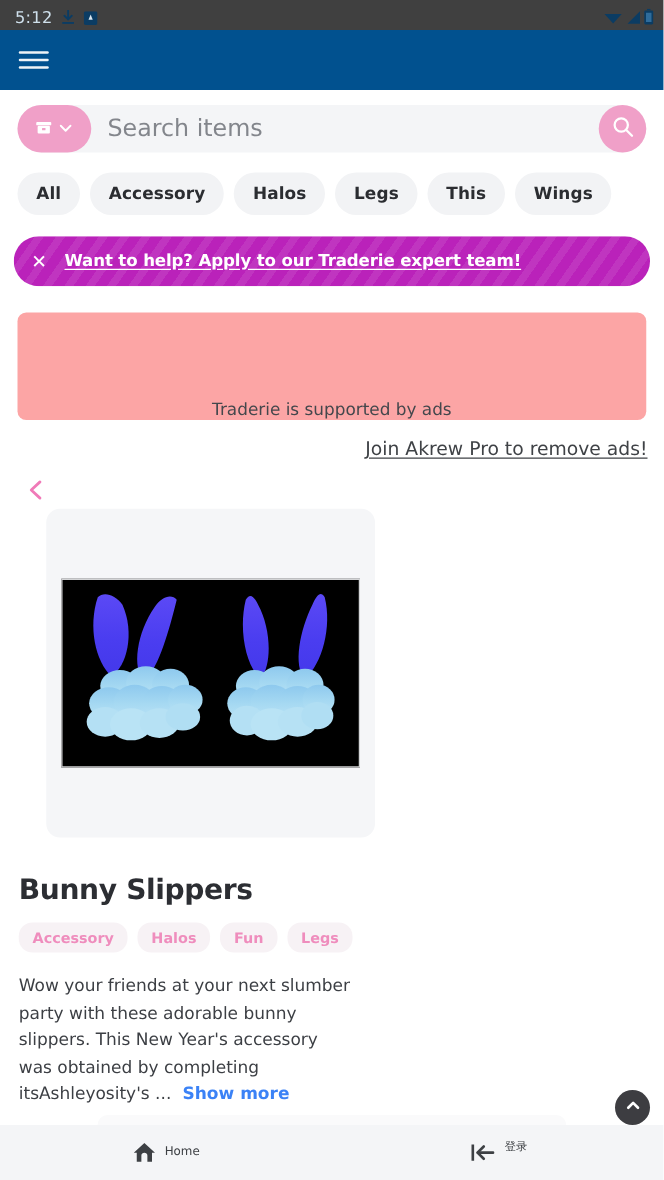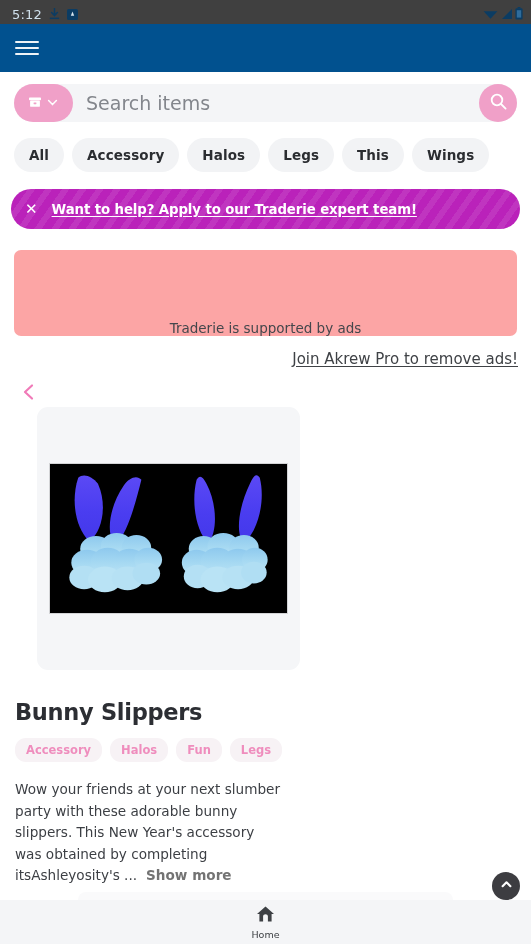--- a/index.html
+++ b/index.html
@@ -268,7 +268,7 @@
   }
   .show-more {
     font-weight: 700;
-    color: #737373;
+    color: #3b82f6;
     margin-left: 9px;
     cursor: pointer;
     white-space: nowrap;

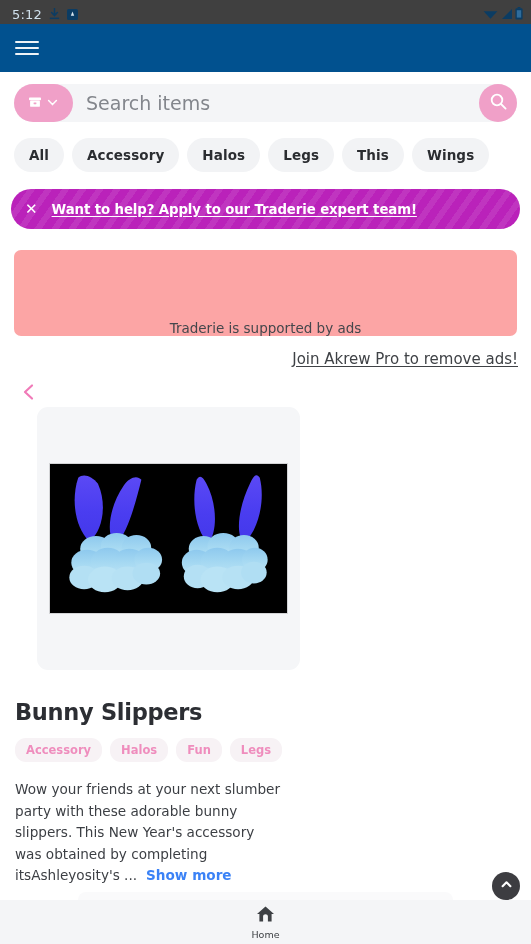--- a/index.html
+++ b/index.html
@@ -301,7 +301,6 @@
   .nav-item {
     flex: 1;
     display: flex;
-    flex-direction: column;
     align-items: center;
     justify-content: center;
     gap: 7px;

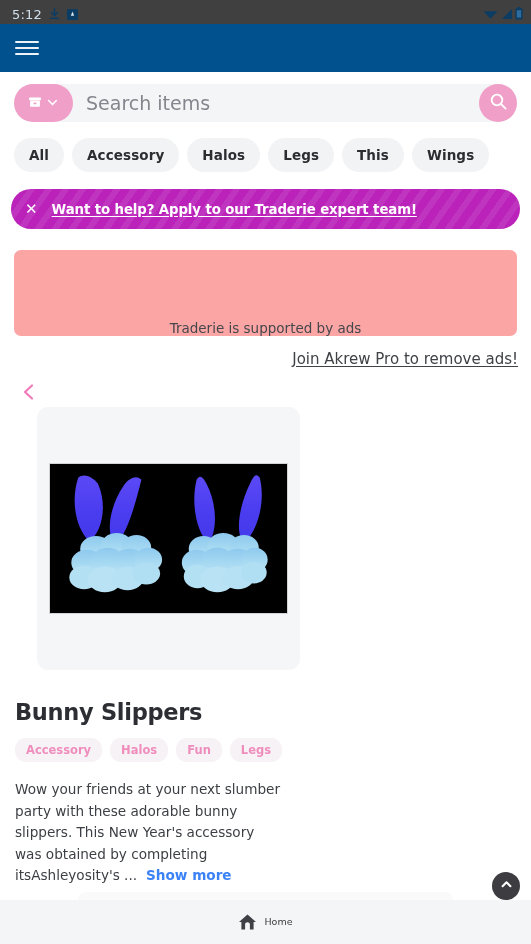--- a/index.html
+++ b/index.html
@@ -525,6 +525,16 @@
       </div>
       <span class="nav-label">Home</span>
     </div>
+    <div class="nav-item">
+      <div class="nav-icon-wrap">
+        <svg width="22" height="18" viewBox="0 0 22 18">
+          <rect x="2.2" y="2.6" width="2.1" height="13" fill="#3d4044"></rect>
+          <path d="M19.4 9.1 L7.4 9.1" stroke="#3d4044" stroke-width="2.1" stroke-linecap="round"></path>
+          <path d="M12.0 4.2 L7.0 9.1 L12.0 14.0" stroke="#3d4044" stroke-width="2.1" fill="none" stroke-linecap="round" stroke-linejoin="round"></path>
+        </svg>
+      </div>
+      <span class="nav-label-cn">登录</span>
+    </div>
   </div>
 
 </div>

